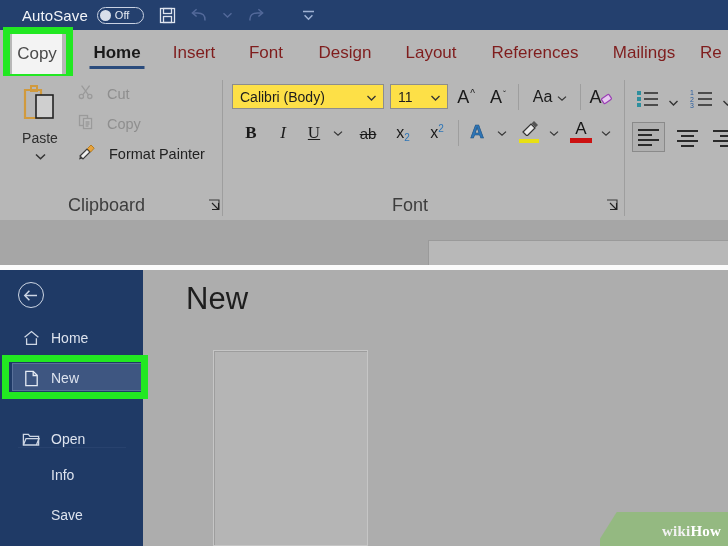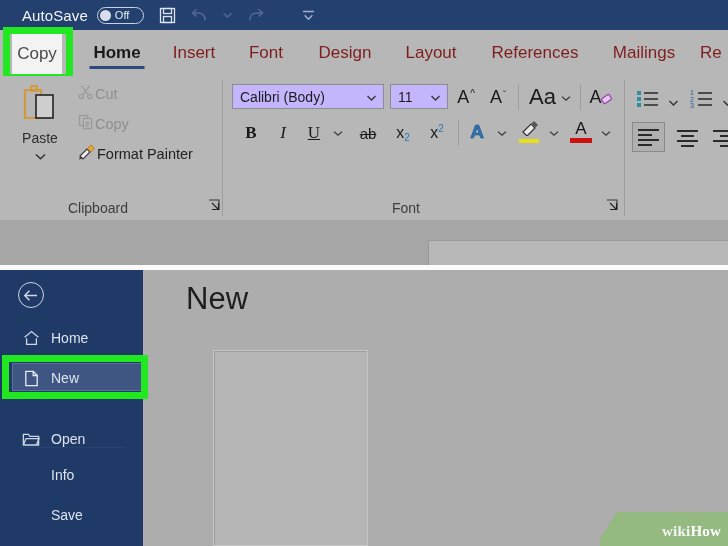--- a/index.html
+++ b/index.html
@@ -75,7 +75,7 @@
   }
   .paste-txt { font-size: 14px; color: #2e2e2e; margin-top: 2px; }
   .cb-item {
-    position: absolute; display: flex; align-items: center; gap: 1px;
+    position: absolute; display: flex; align-items: center; gap: 13px;
     font-size: 14.5px;
   }
   .cb-dim { color: #8e8e8e; }

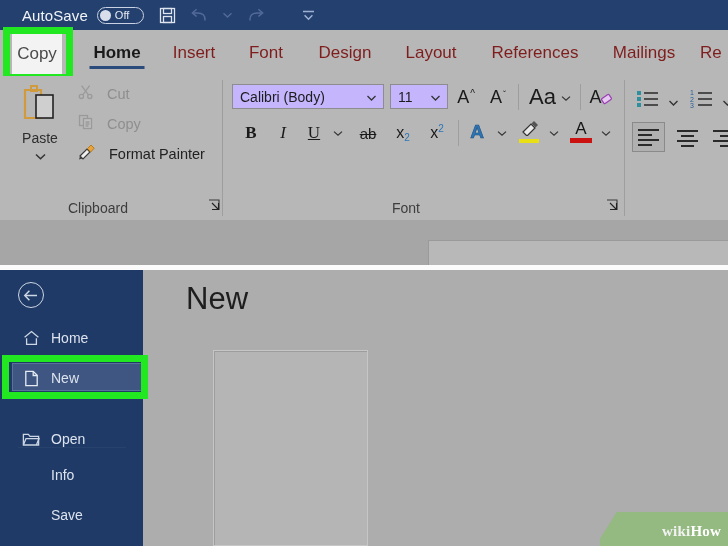--- a/index.html
+++ b/index.html
@@ -83,7 +83,7 @@
 
   
   .fontbox {
-    position: absolute; background: #c4b5fd; border: 1px solid #8d8d8d;
+    position: absolute; background: #fde047; border: 1px solid #8d8d8d;
     display: flex; align-items: center; font-size: 14px; color: #1d1d1d;
   }
   .fontbox .cv { margin-left: auto; margin-right: 6px; }

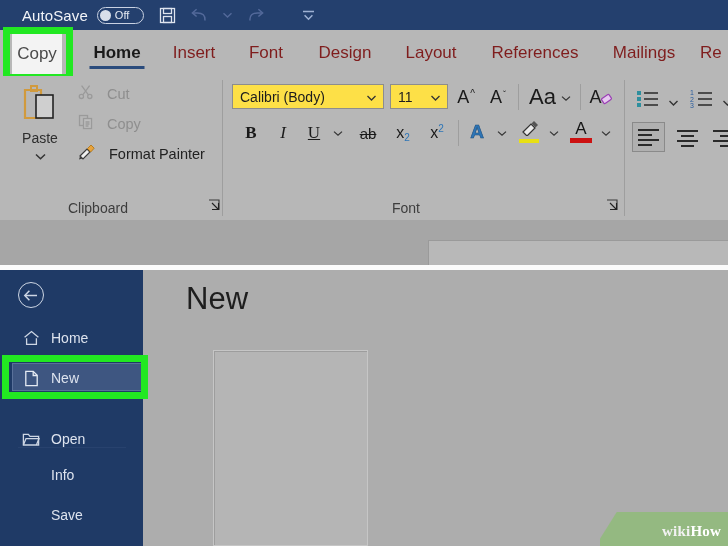--- a/index.html
+++ b/index.html
@@ -321,7 +321,7 @@
     </div>
     <div class="sep" style="left:518px;top:8px;height:26px"></div>
     <div class="fbtn" style="left:526px;top:10px;width:48px;height:22px;gap:5px">
-      <span style="font-size:22px">Aa</span>
+      <span style="font-size:16px">Aa</span>
       <span>
         <svg width="10" height="7" viewBox="0 0 10 7">
             <path d="M1 1.6 5 5.3 9 1.6" fill="none" stroke="#333" stroke-width="1.2"></path>

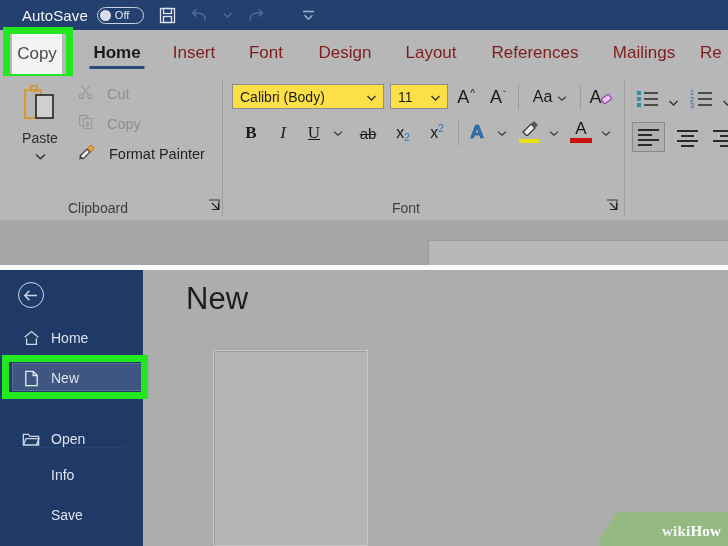--- a/index.html
+++ b/index.html
@@ -63,7 +63,7 @@
     background: #b7b7b7;
   }
   .group-label {
-    position: absolute; bottom: 4px; font-size: 14px; color: #3d3d3d;
+    position: absolute; bottom: 4px; font-size: 18px; color: #3d3d3d;
   }
   .dlg-launcher { position: absolute; bottom: 5px; }
   .sep { position: absolute; top: 4px; width: 1px; height: 136px; background: #9e9e9e; }

